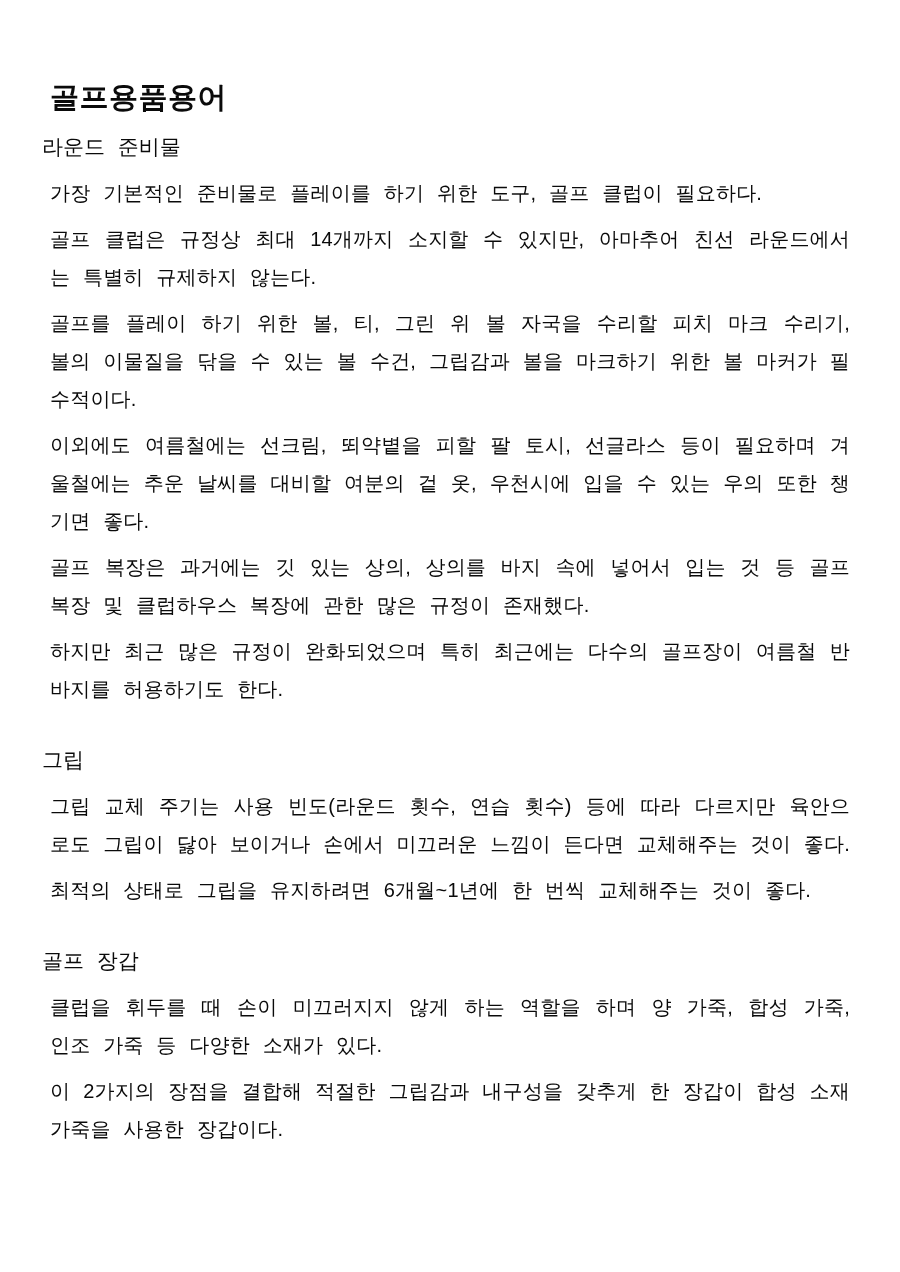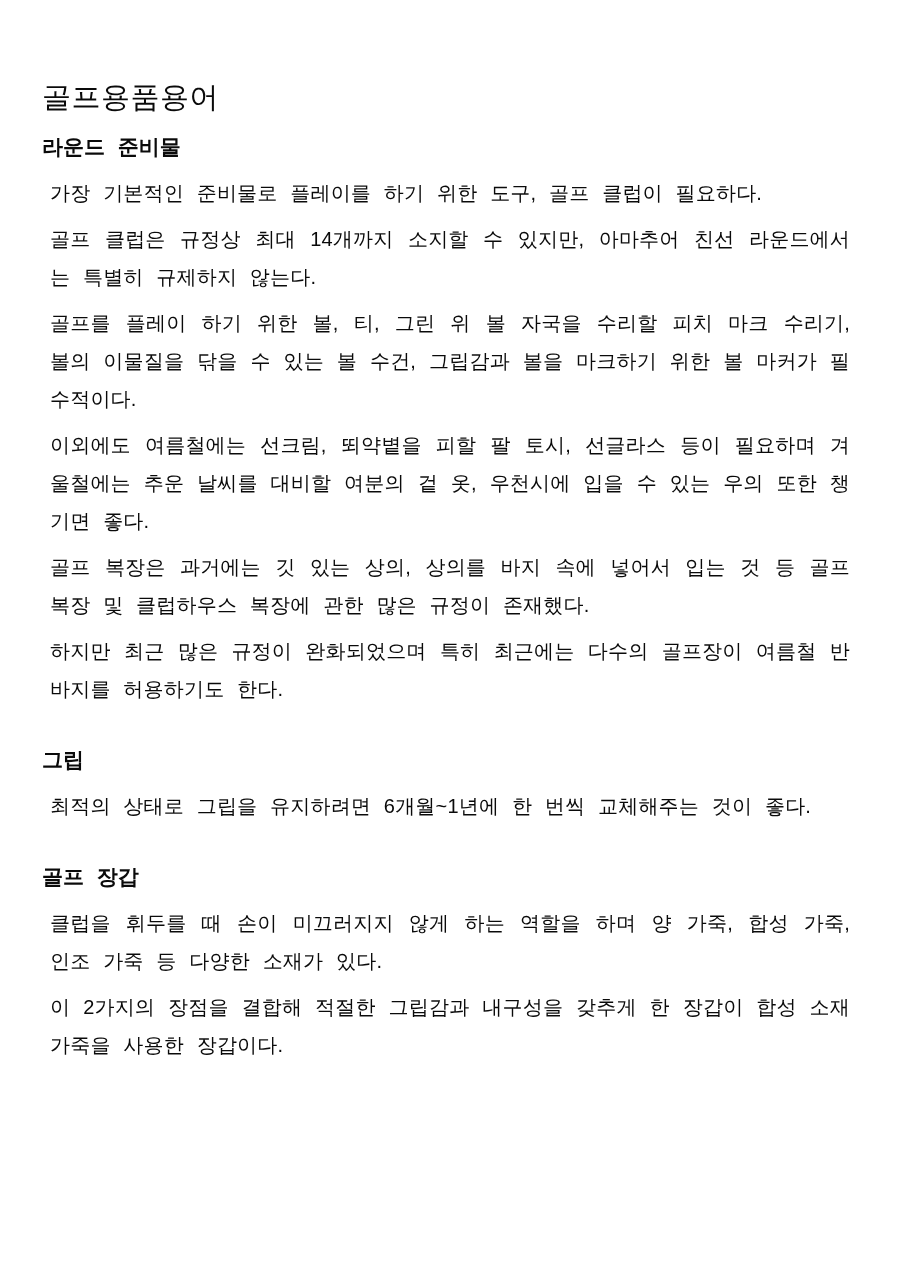--- a/index.html
+++ b/index.html
@@ -24,9 +24,9 @@
   .doc-title {
     font-size: 29px;
     line-height: 34px;
-    font-weight: 400;
+    font-weight: 700;
     letter-spacing: 0.5px;
-    margin: 0 0 14px 0;
+    margin: 0 0 14px 8px;
   }
   .section-heading {
     font-size: 21px;

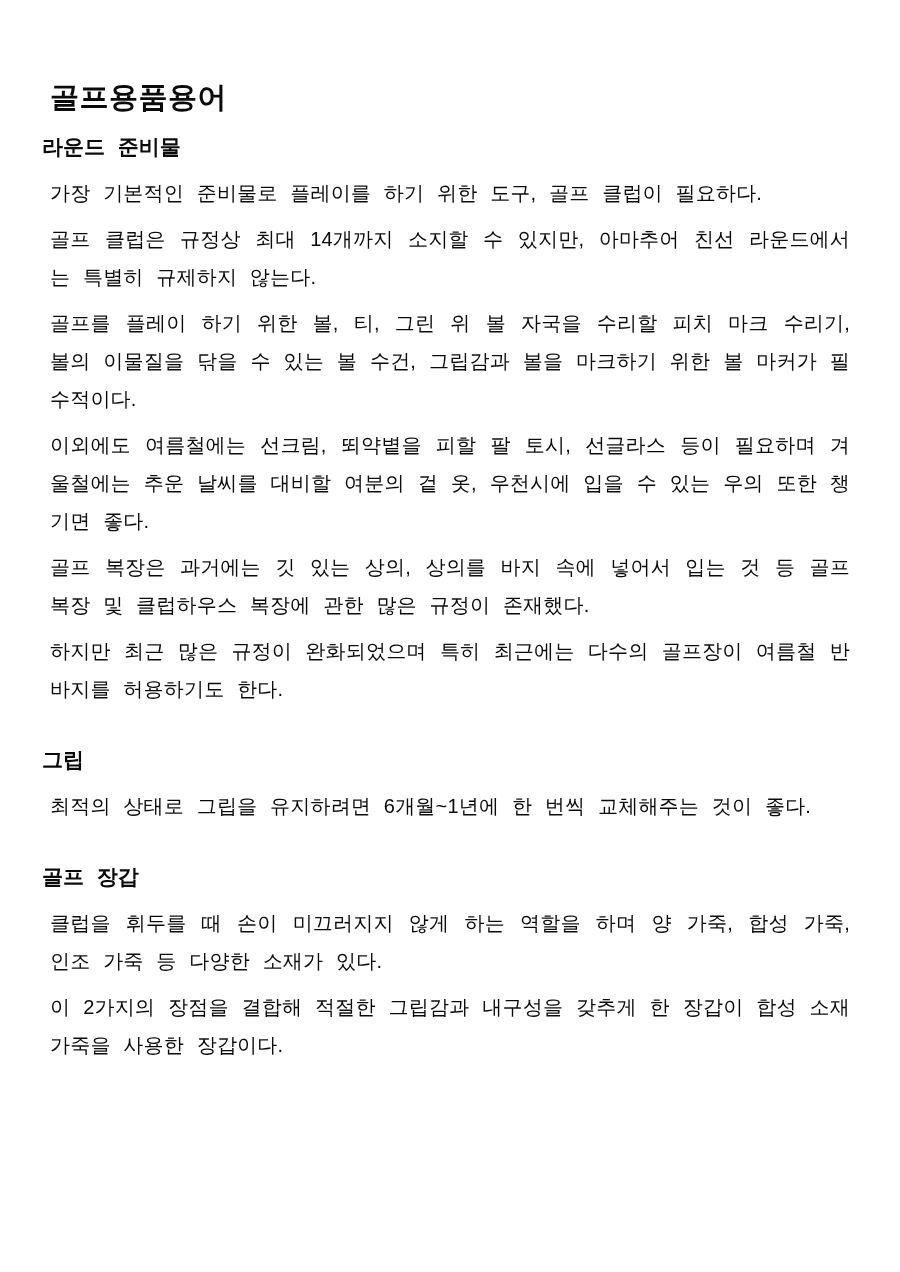--- a/index.html
+++ b/index.html
@@ -31,7 +31,7 @@
   .section-heading {
     font-size: 21px;
     line-height: 38px;
-    font-weight: 700;
+    font-weight: 400;
     margin: 0;
     word-spacing: 7px;
   }

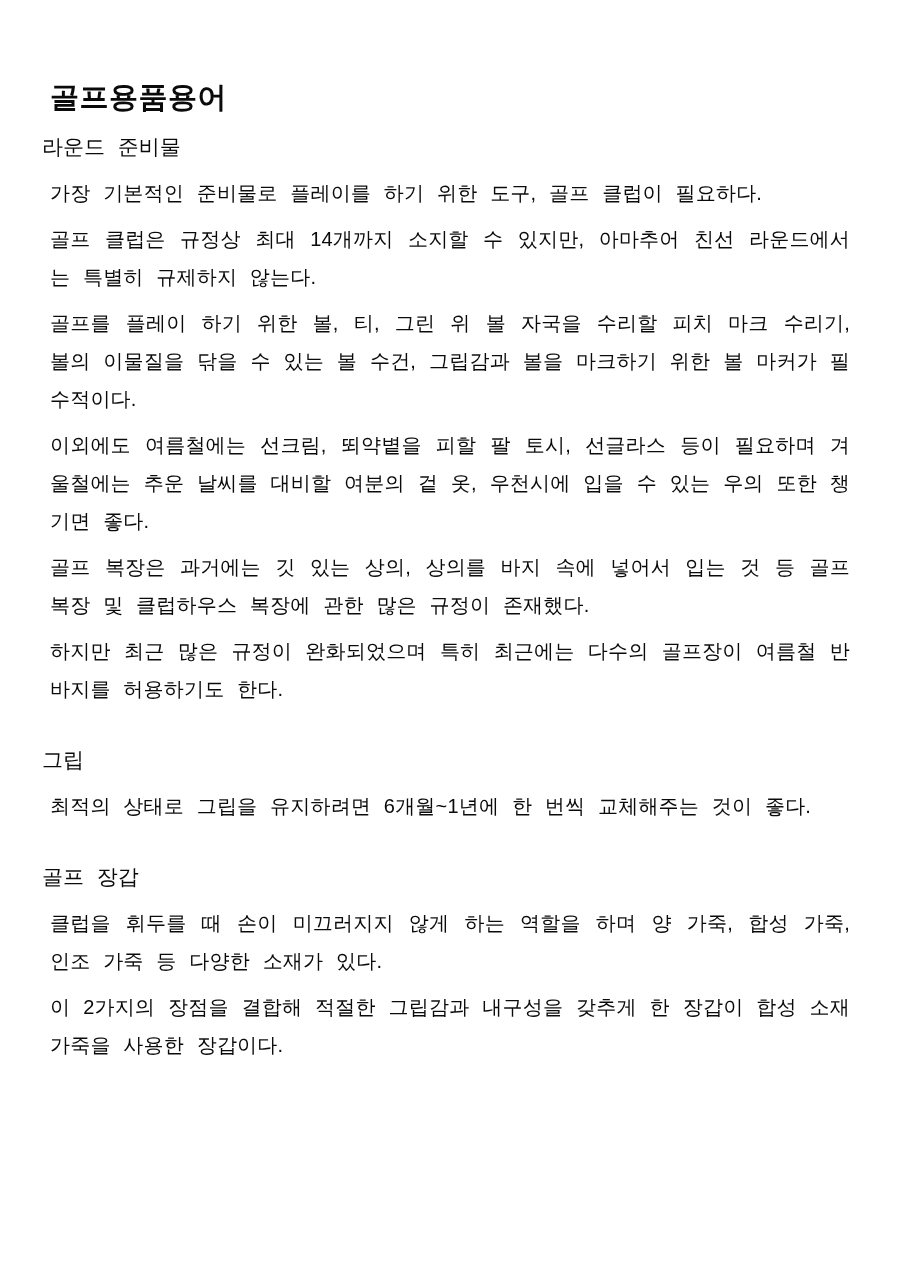--- a/index.html
+++ b/index.html
@@ -66,6 +66,7 @@
 
   <div class="section">
     <h2 class="section-heading">그립</h2>
+    <p class="para">그립 교체 주기는 사용 빈도(라운드 횟수, 연습 횟수) 등에 따라 다르지만 육안으로도 그립이 닳아 보이거나 손에서 미끄러운 느낌이 든다면 교체해주는 것이 좋다.</p>
     <p class="para">최적의 상태로 그립을 유지하려면 6개월~1년에 한 번씩 교체해주는 것이 좋다.</p>
   </div>
 

